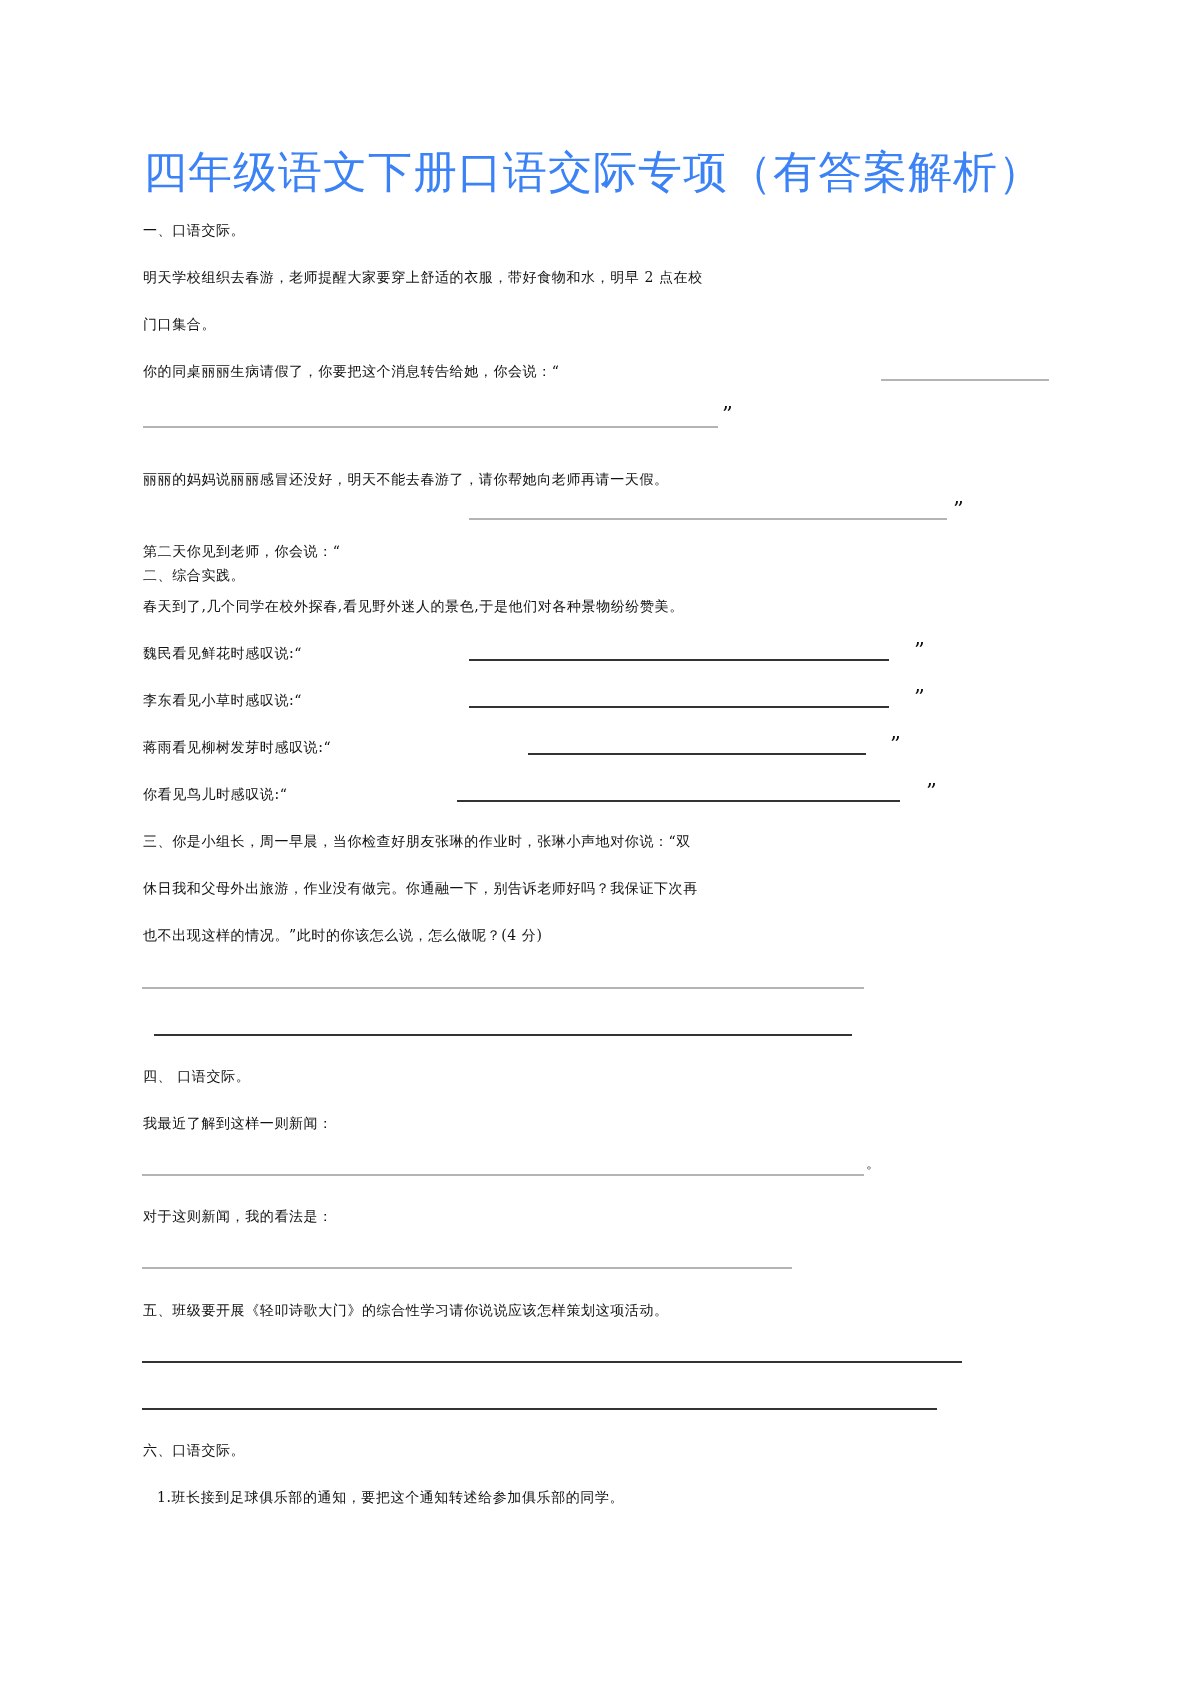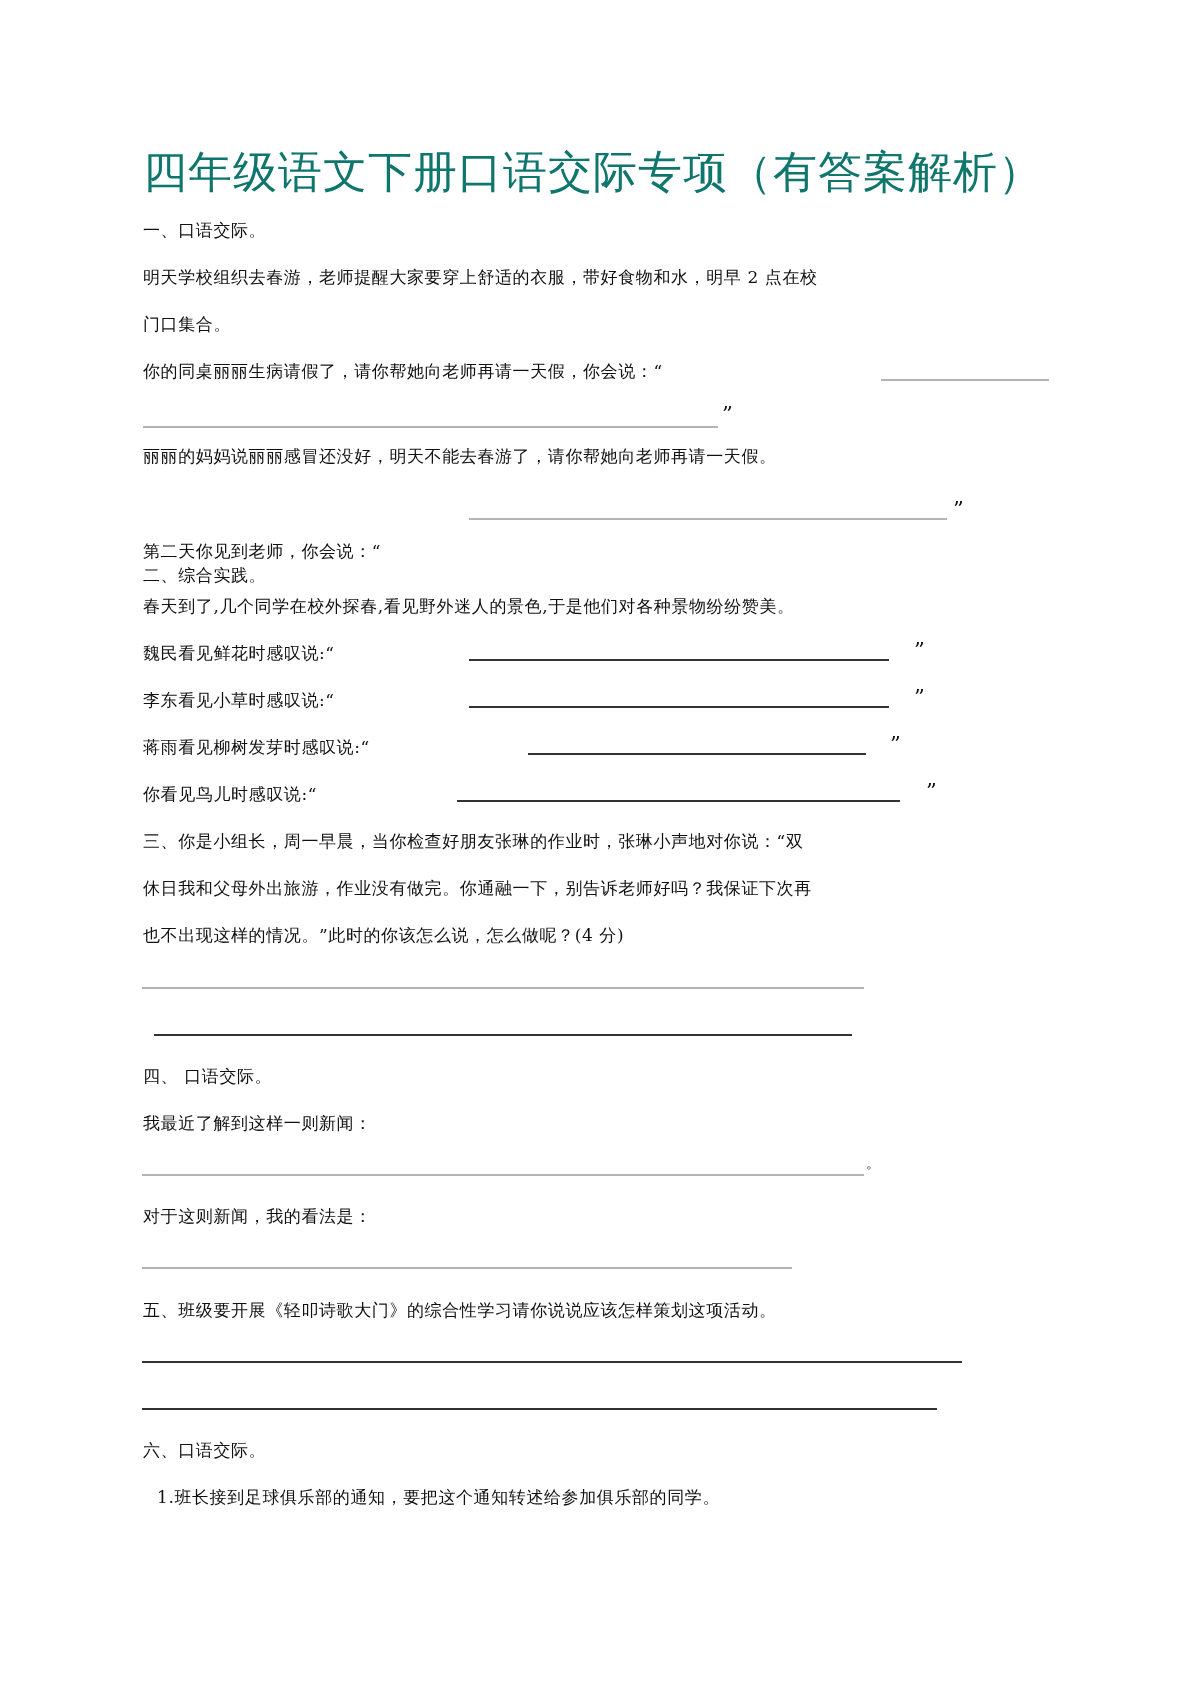--- a/index.html
+++ b/index.html
@@ -6,7 +6,7 @@
   body { width: 1191px; height: 1684px; position: relative; overflow: hidden;
          font-family: "DejaVu Serif", "Liberation Serif", serif; color: #111; }
   .abs { position: absolute; white-space: nowrap; }
-  .title { left: 143px; top: 143px; font-size: 44px; letter-spacing: 1px; color: #0f766e;
+  .title { left: 143px; top: 143px; font-size: 44px; letter-spacing: 1px; color: #3b82f6;
            font-family: "DejaVu Sans", "Liberation Sans", sans-serif; }
   .t { font-size: 17px; line-height: 26px; letter-spacing: 0.6px; }
   .line { position: absolute; height: 2px; }

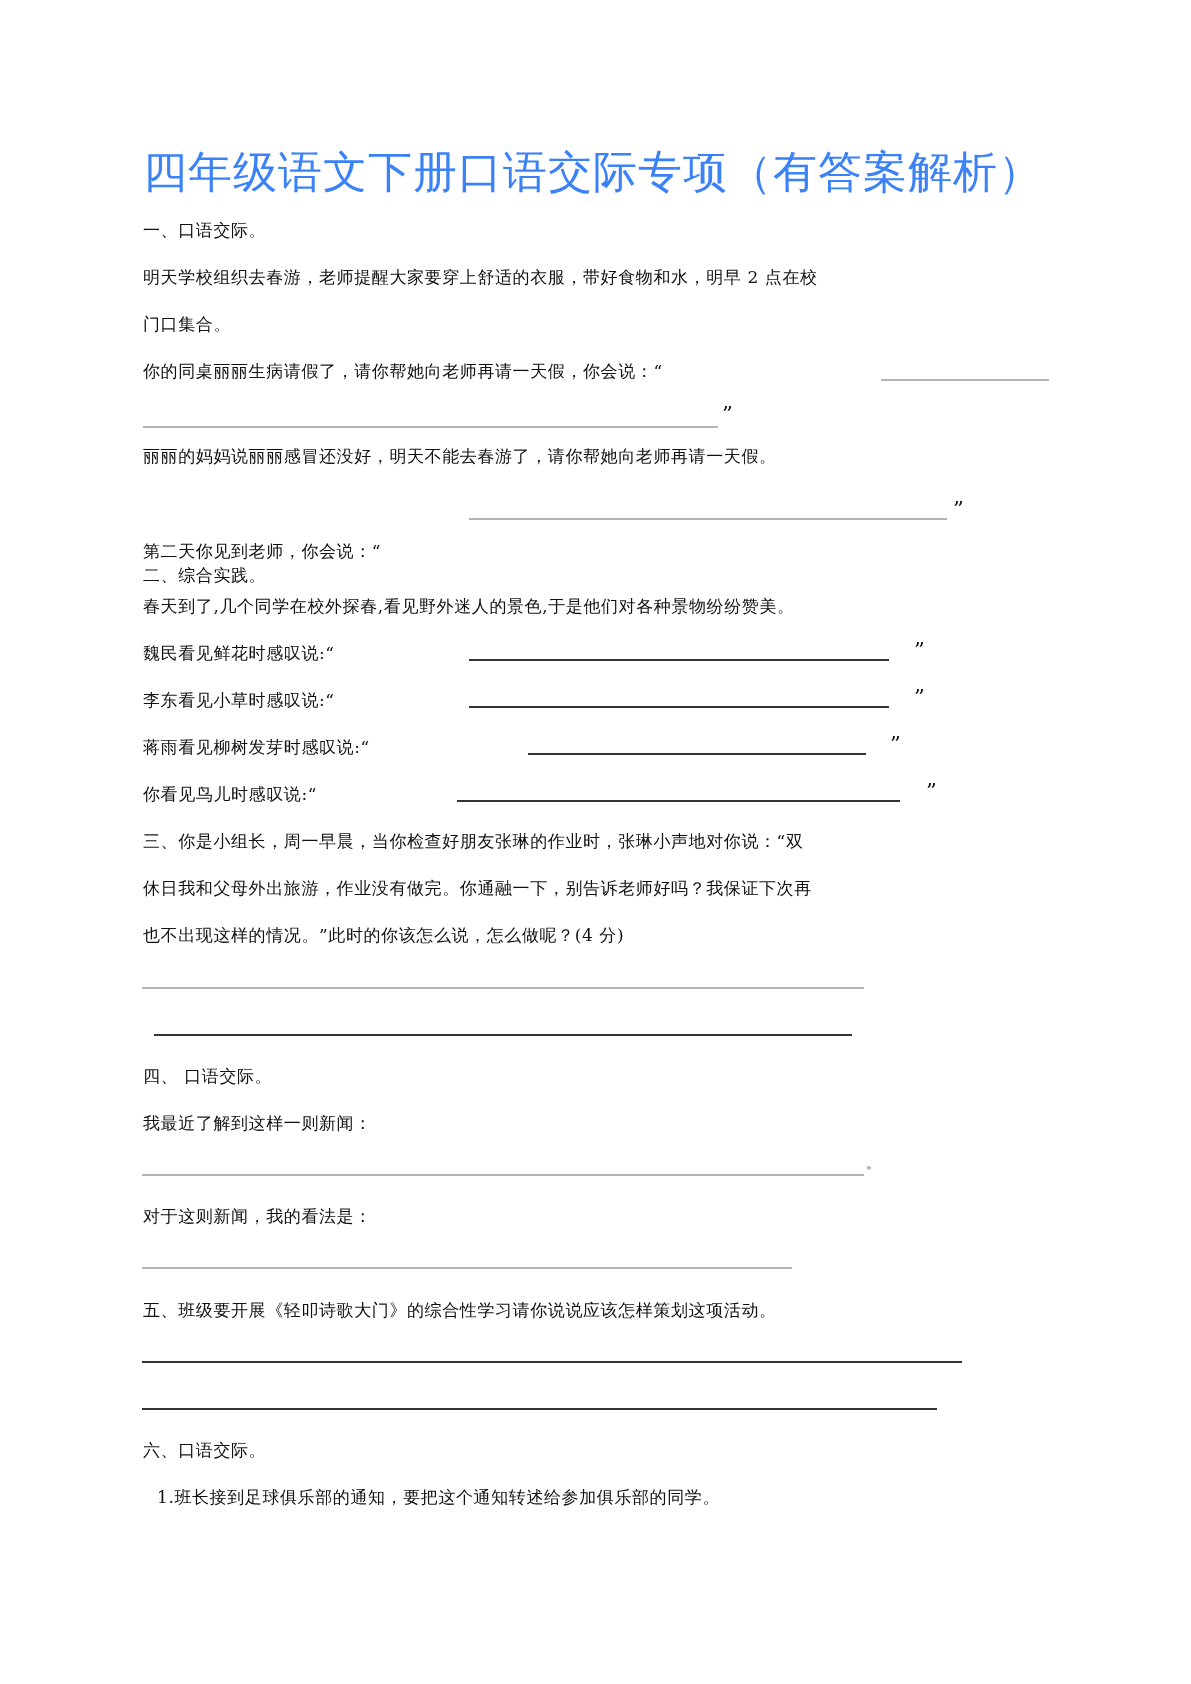--- a/index.html
+++ b/index.html
@@ -8,7 +8,7 @@
   .abs { position: absolute; white-space: nowrap; }
   .title { left: 143px; top: 143px; font-size: 44px; letter-spacing: 1px; color: #3b82f6;
            font-family: "DejaVu Sans", "Liberation Sans", sans-serif; }
-  .t { font-size: 17px; line-height: 26px; letter-spacing: 0.6px; }
+  .t { font-size: 14px; line-height: 26px; letter-spacing: 0.6px; }
   .line { position: absolute; height: 2px; }
   .grey { background: #b4b4b4; }
   .dark { background: #333333; }

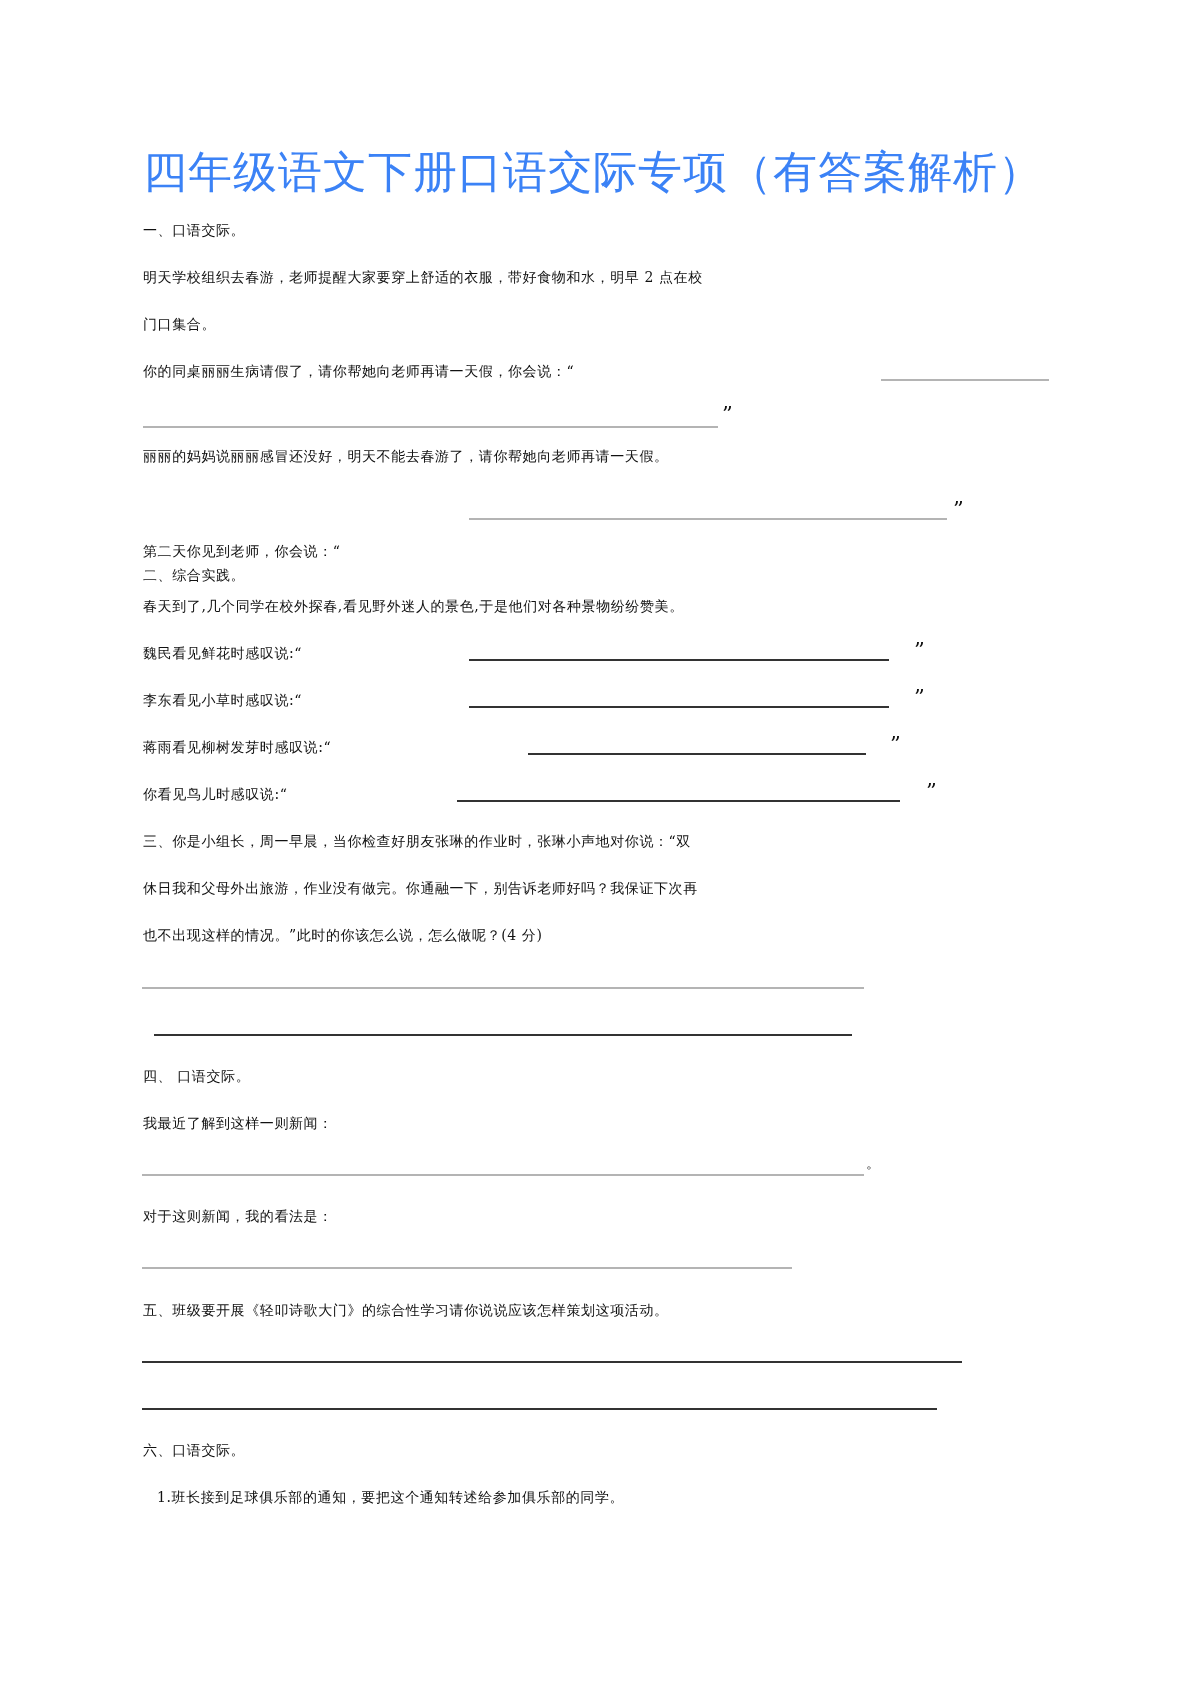--- a/index.html
+++ b/index.html
@@ -22,7 +22,7 @@
 <div class="abs t" style="left:143px;top:217px;">一、口语交际。</div>
 <div class="abs t" style="left:143px;top:264px;">明天学校组织去春游，老师提醒大家要穿上舒适的衣服，带好食物和水，明早 2 点在校</div>
 <div class="abs t" style="left:143px;top:311px;">门口集合。</div>
-<div class="abs t" style="left:143px;top:358px;">你的同桌丽丽生病请假了，请你帮她向老师再请一天假，你会说：“</div>
+<div class="abs t" style="left:143px;top:358px;">你的同桌丽丽生病请假了，你要把这个消息转告给她，你会说：“</div>
 <div class="line grey" style="left:881px;top:379px;width:168px;"></div>
 <div class="line grey" style="left:143px;top:426px;width:575px;"></div>
 <div class="q" style="left:722px;top:402px;">”</div>

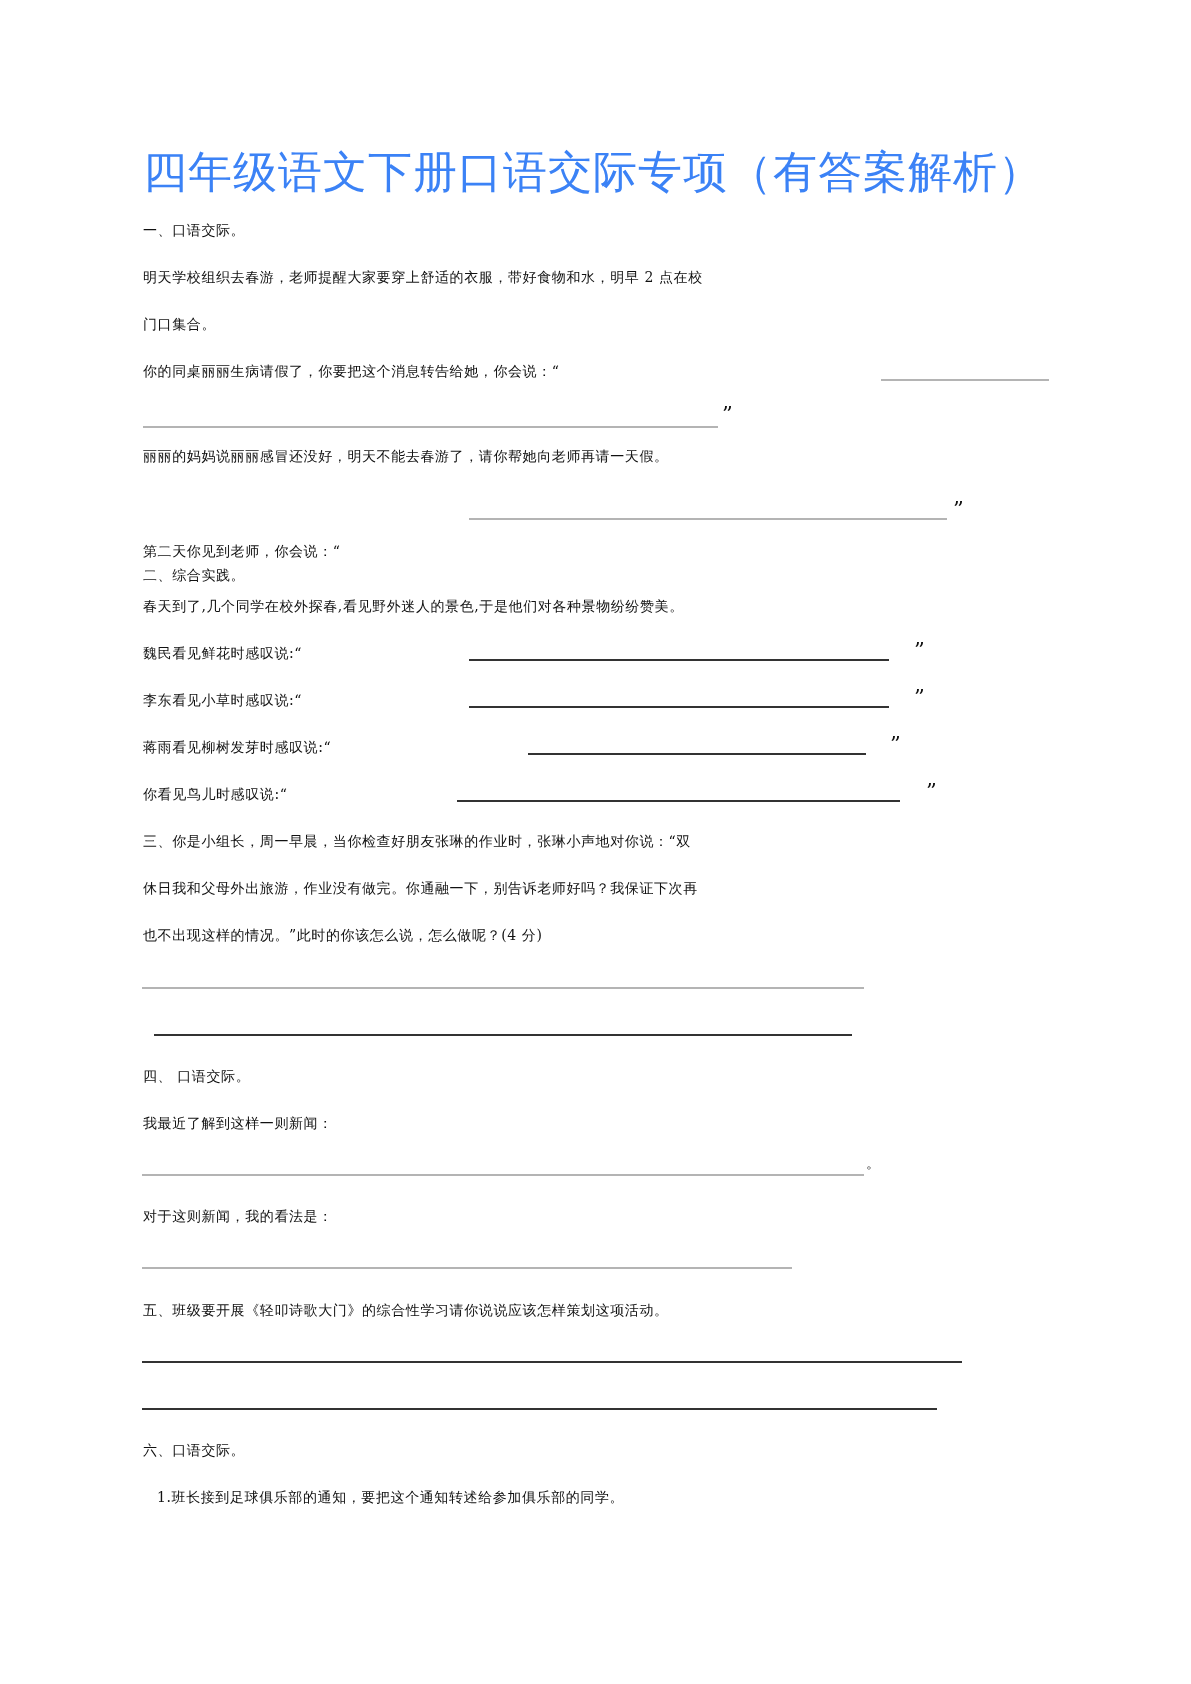--- a/index.html
+++ b/index.html
@@ -26,7 +26,7 @@
 <div class="line grey" style="left:881px;top:379px;width:168px;"></div>
 <div class="line grey" style="left:143px;top:426px;width:575px;"></div>
 <div class="q" style="left:722px;top:402px;">”</div>
-<div class="abs t" style="left:143px;top:443px;">丽丽的妈妈说丽丽感冒还没好，明天不能去春游了，请你帮她向老师再请一天假。</div>
+<div class="abs t" style="left:143px;top:466px;">丽丽的妈妈说丽丽感冒还没好，明天不能去春游了，请你帮她向老师再请一天假。</div>
 <div class="abs t" style="left:143px;top:499px;margin-top:39px;">第二天你见到老师，你会说：“</div>
 <div class="line grey" style="left:469px;top:518px;width:478px;"></div>
 <div class="q" style="left:953px;top:497px;">”</div>

